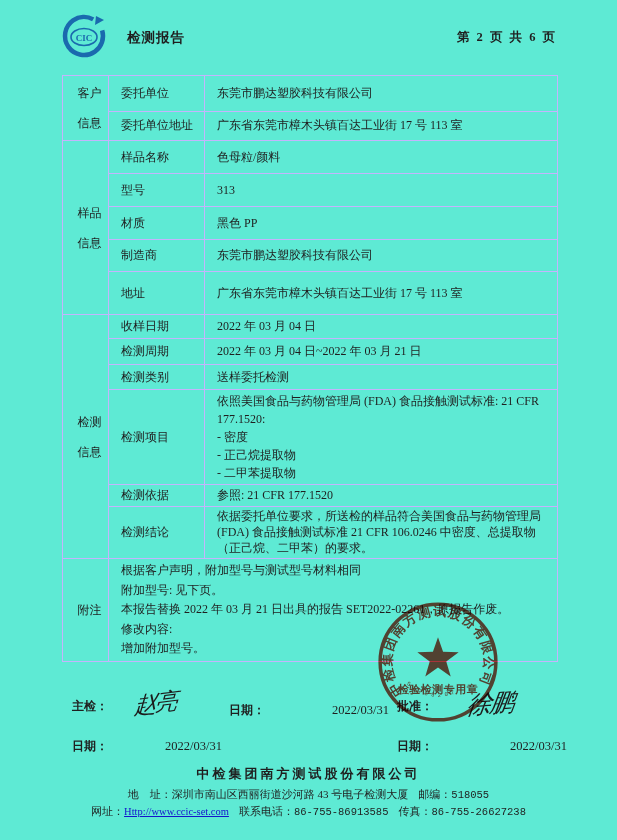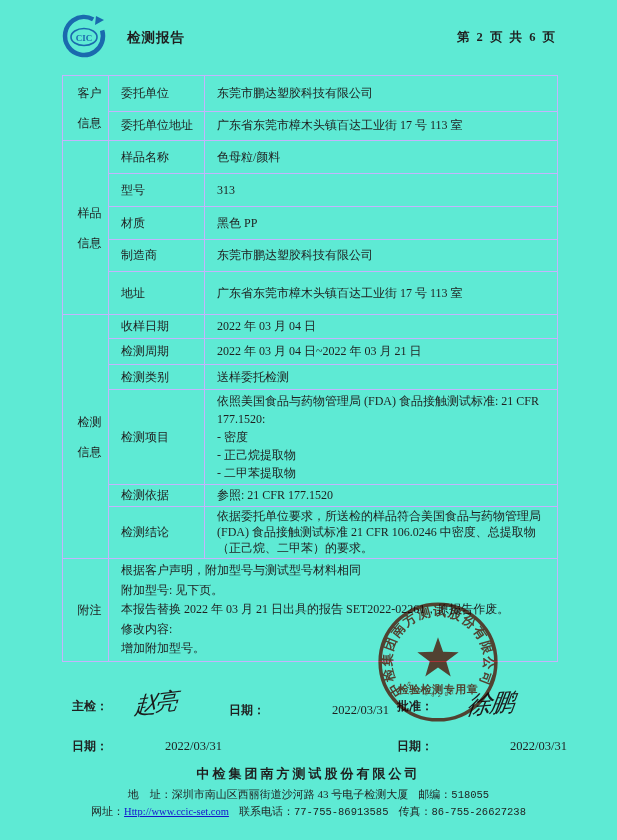--- a/index.html
+++ b/index.html
@@ -207,7 +207,7 @@
     <span>地　址：</span><span>深圳市南山区西丽街道沙河路 43 号电子检测大厦</span><span class="sp"></span><span>邮编：</span><span class="mono">518055</span>
   </div>
   <div class="foot foot-line2">
-    <span>网址：</span><span class="mono url">Http://www.ccic-set.com</span><span class="sp"></span><span>联系电话：</span><span class="mono">77-755-86913585</span><span class="sp"></span><span>传真：</span><span class="mono">86-755-26627238</span>
+    <span>网址：</span><span class="mono url">Http://www.ccic-set.com</span><span class="sp"></span><span>联系电话：</span><span class="mono">86-755-86913585</span><span class="sp"></span><span>传真：</span><span class="mono">86-755-26627238</span>
   </div>
 
 </div>

